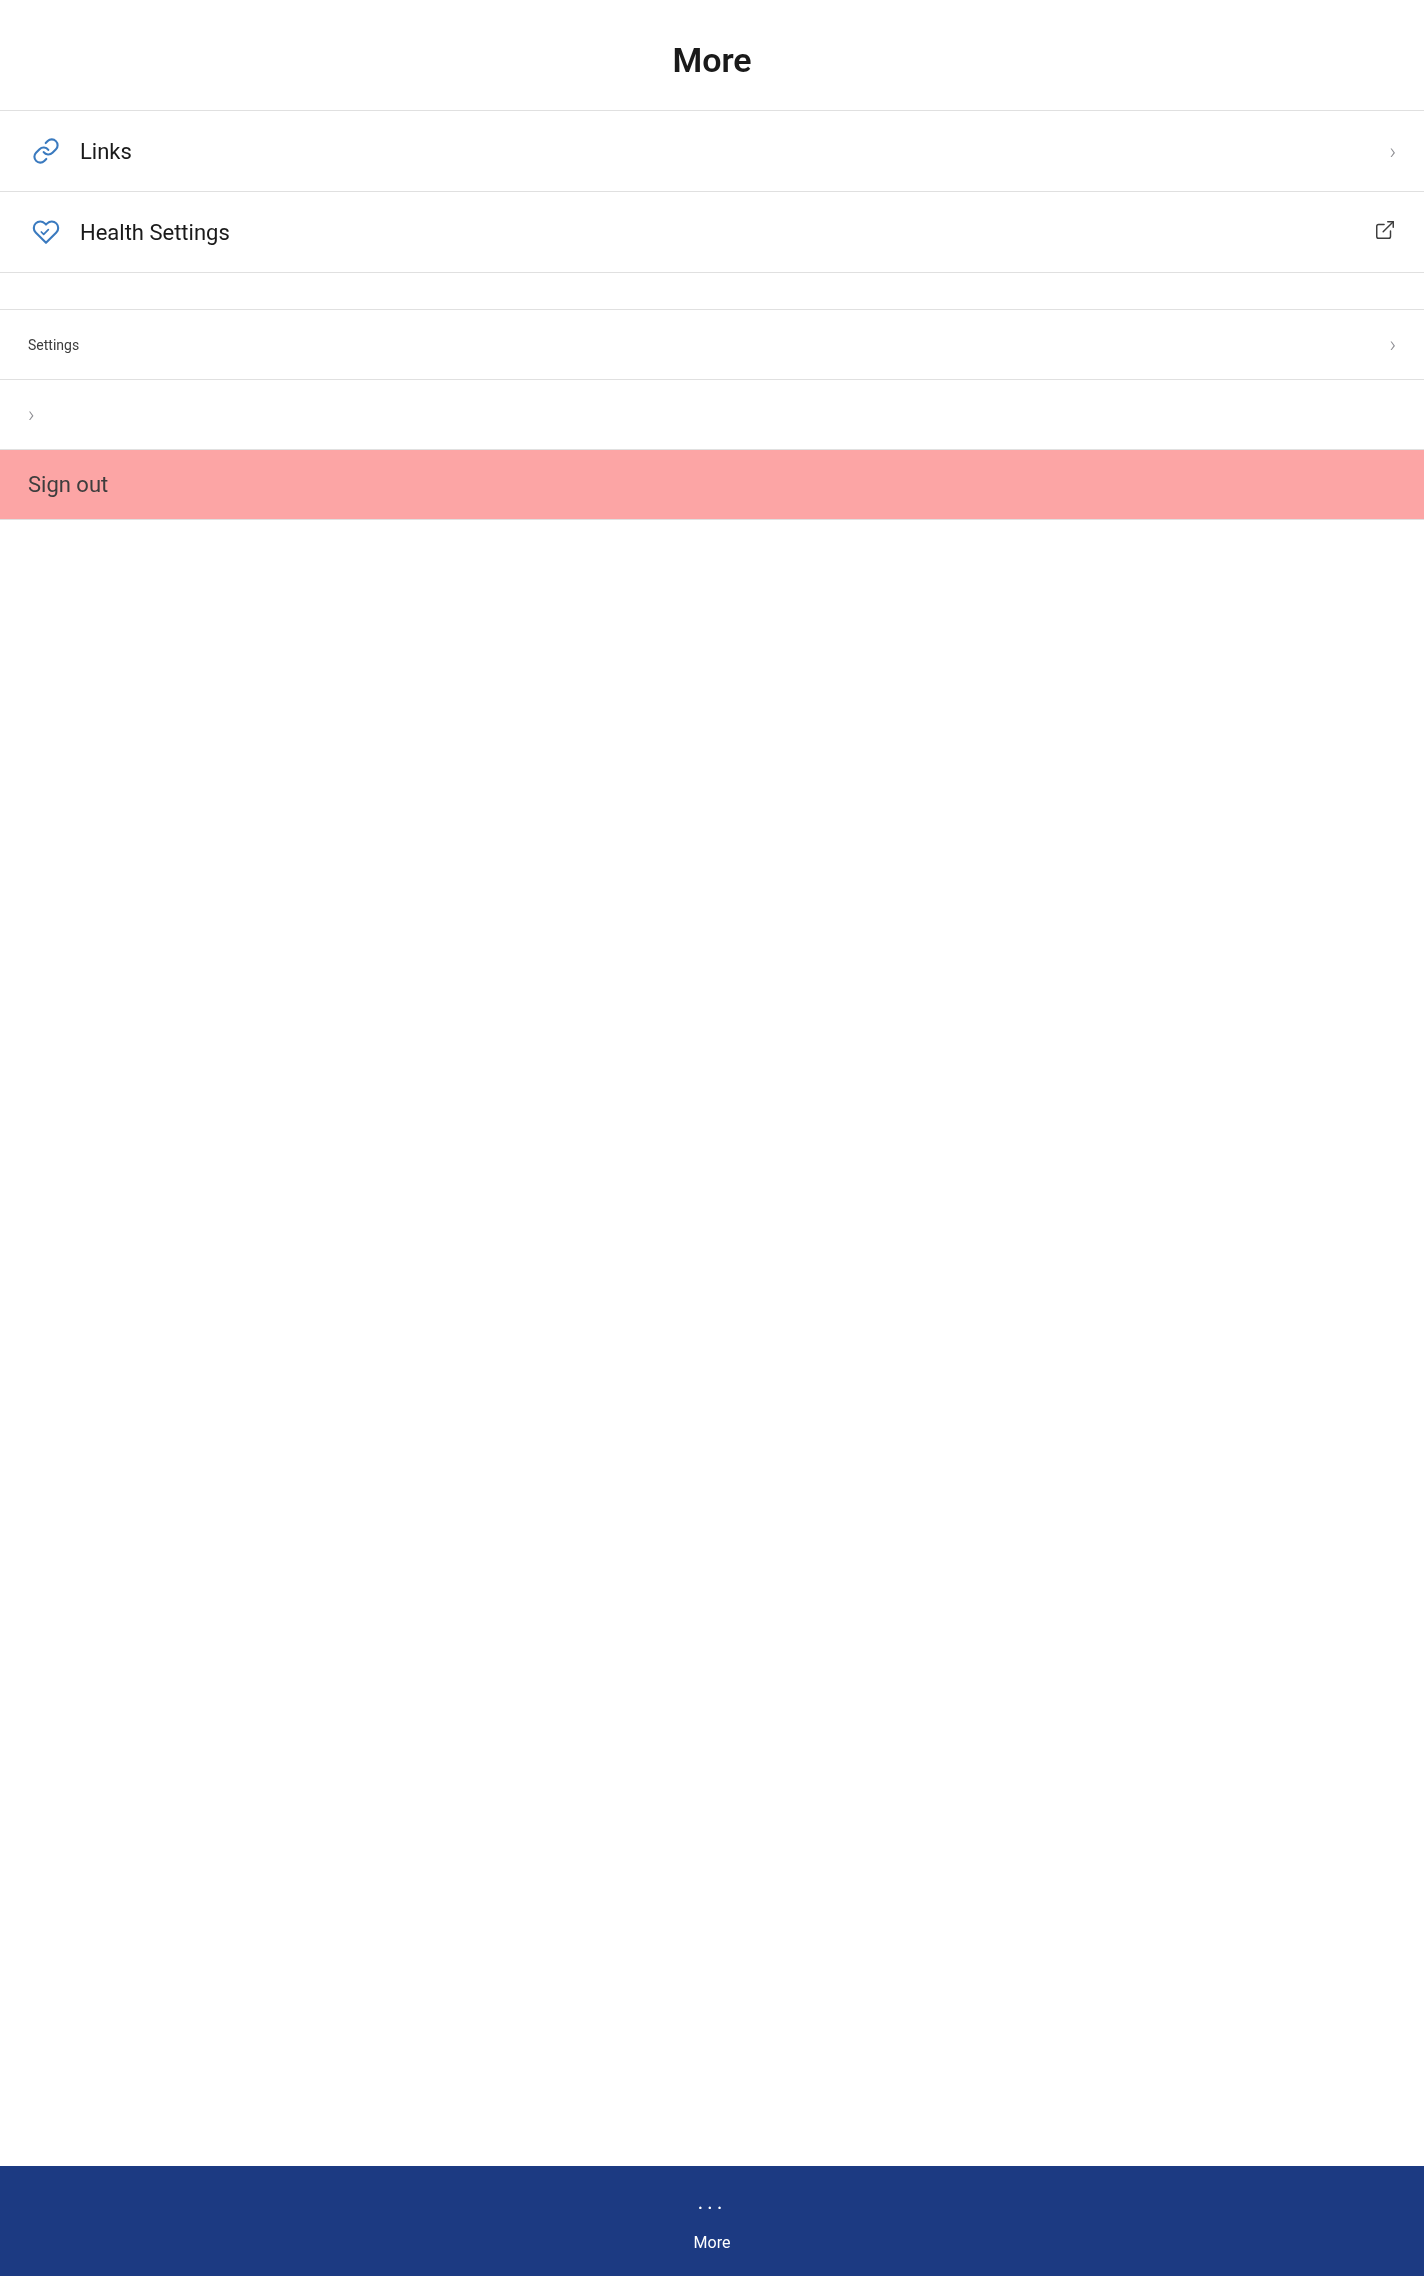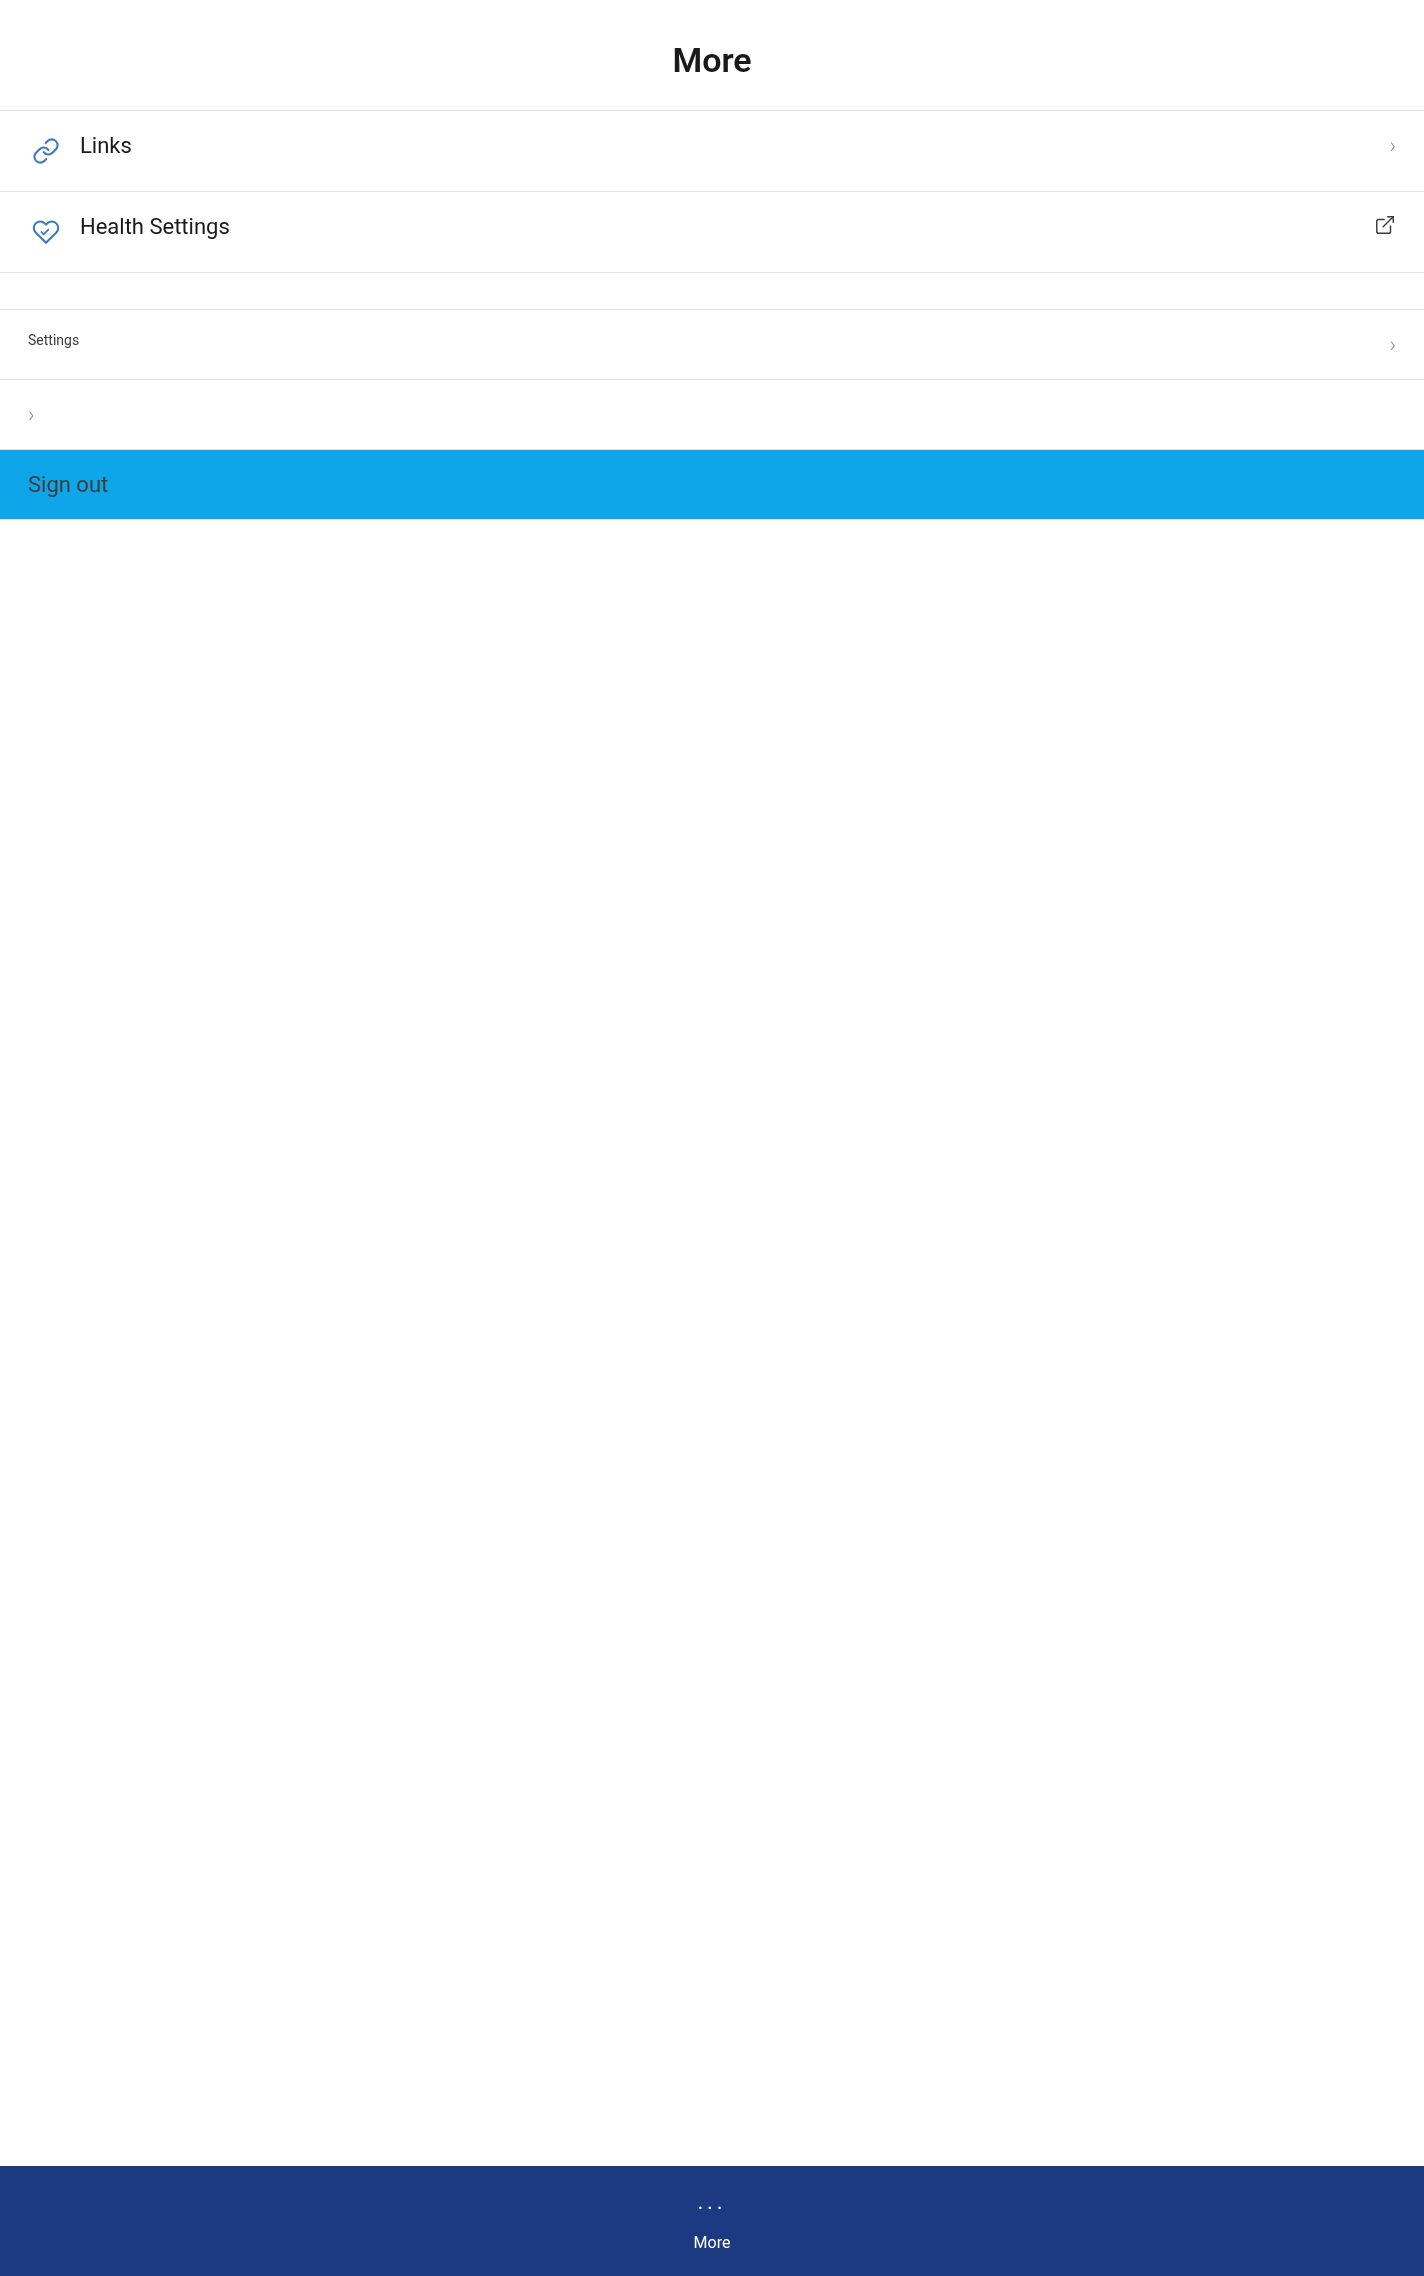--- a/index.html
+++ b/index.html
@@ -32,7 +32,7 @@
 
     .menu-item {
       display: flex;
-      align-items: flex-start;
+      align-items: center;
       padding: 22px 28px;
       border-bottom: 1px solid #e0e0e0;
       cursor: pointer;

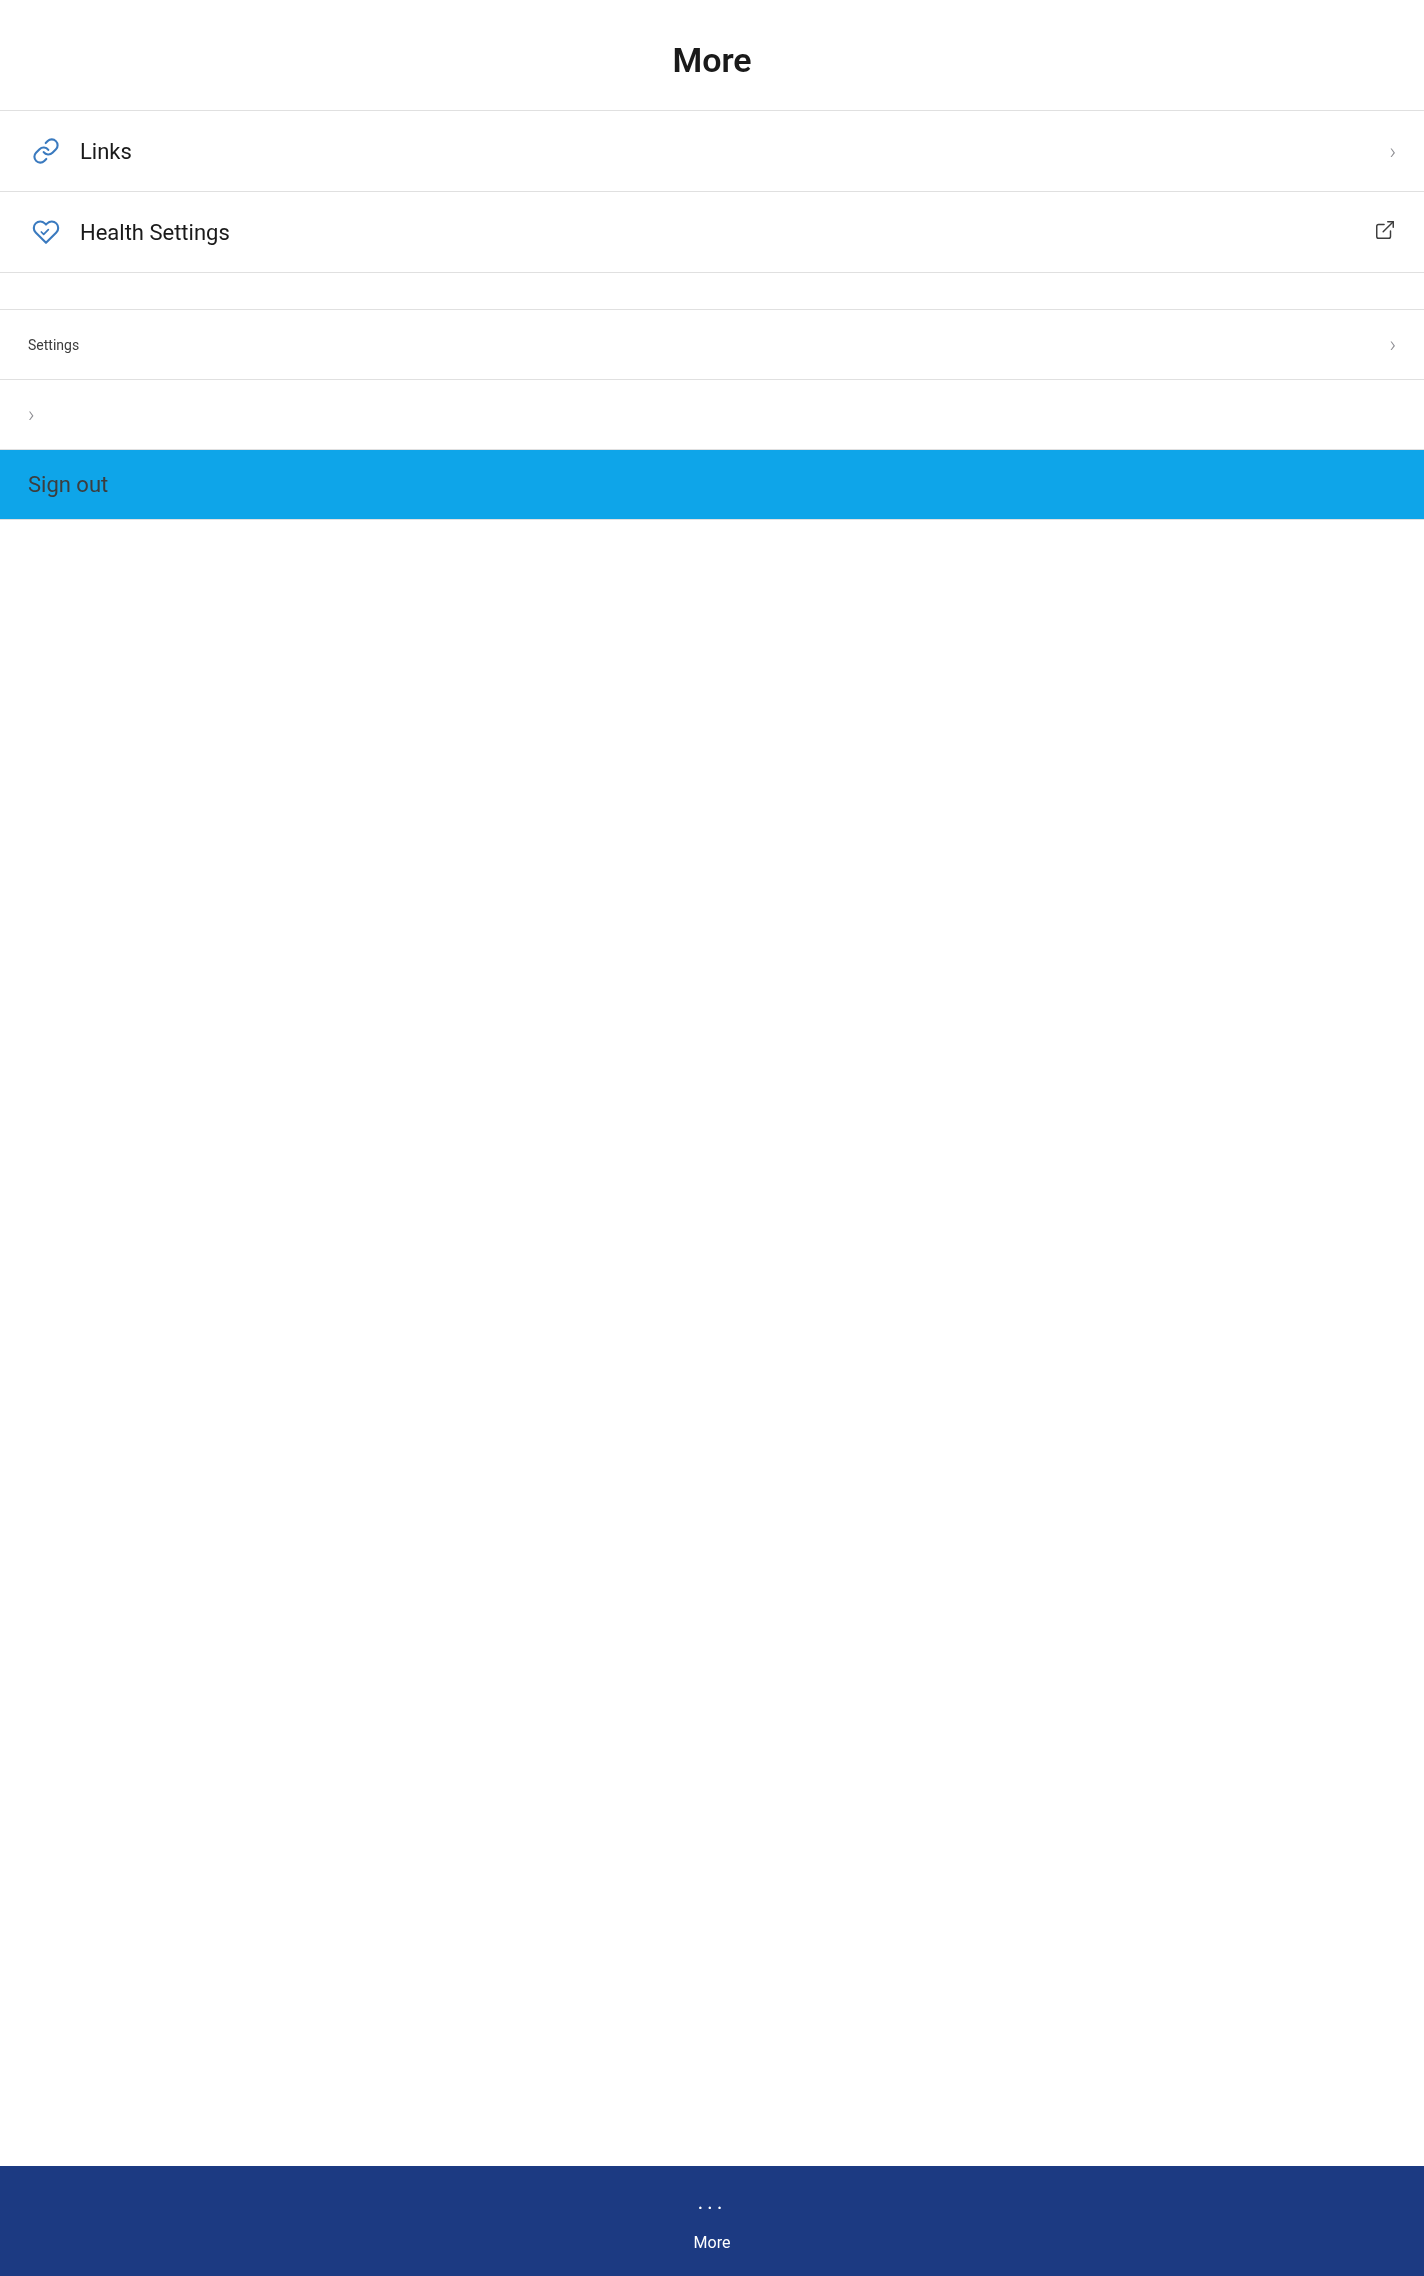--- a/index.html
+++ b/index.html
@@ -91,7 +91,7 @@
       align-items: flex-start;
       padding: 22px 28px;
       cursor: pointer;
-      background: #0ea5e9;
+      background: #fca5a5;
       border-bottom: 1px solid #e0e0e0;
     }
 

